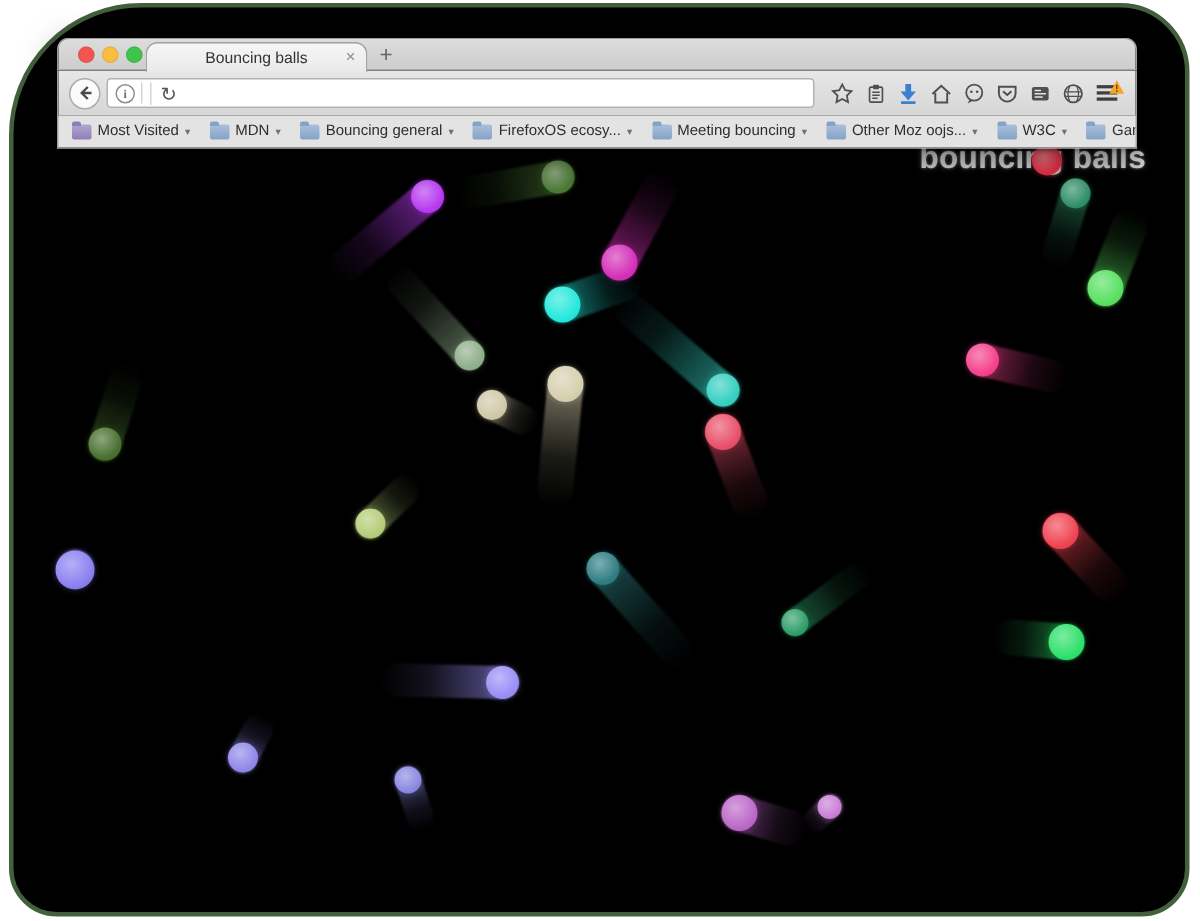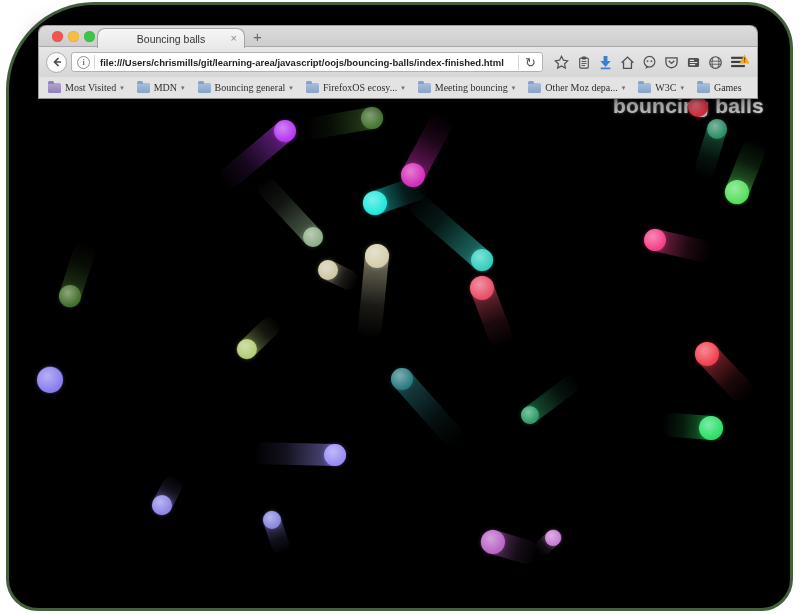--- a/index.html
+++ b/index.html
@@ -154,7 +154,6 @@
       <span class="urlbar">
         <span class="info-badge">i</span>
         <span class="url-sep"></span>
-        <span class="url-text">file:///Users/chrismills/git/learning-area/javascript/oojs/bouncing-balls/index-finished.html</span>
         <span class="reload">↻</span>
       </span>
 

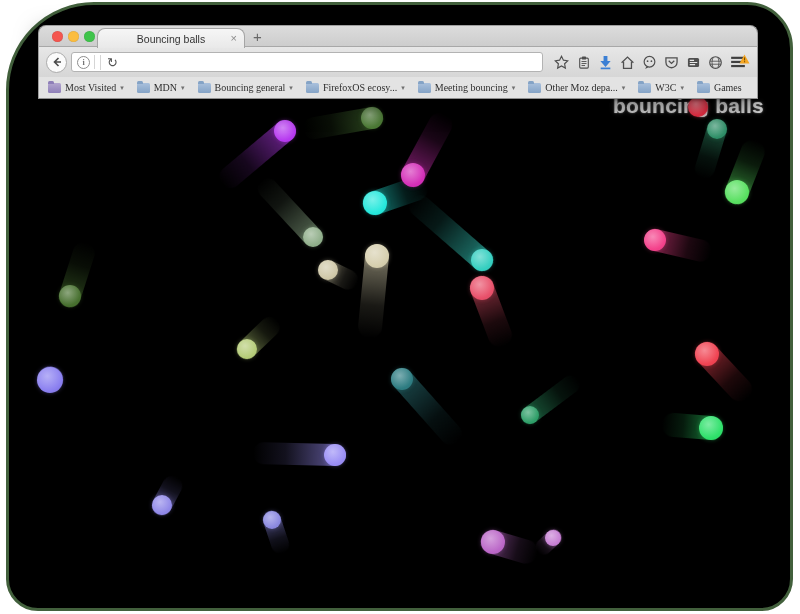--- a/index.html
+++ b/index.html
@@ -59,7 +59,7 @@
   .bookmarks{height:22px;background:#e3e3e3;border-left:1px solid #9f9f9f;border-right:1px solid #9f9f9f;
              border-bottom:1px solid #8f8f8f;box-sizing:border-box;display:flex;align-items:center;
              padding:0 9px;gap:13px;overflow:hidden;}
-  .bm{display:flex;align-items:center;gap:4px;flex:0 0 auto;font-family:Liberation Serif, serif;}
+  .bm{display:flex;align-items:center;gap:4px;flex:0 0 auto;}
   .bm-folder{width:13px;height:10px;position:relative;background:linear-gradient(#a9c0dc,#84a3c6);
              border-radius:1.5px;flex:0 0 auto;}
   .bm-folder::before{content:"";position:absolute;left:0;top:-2px;width:6px;height:3px;

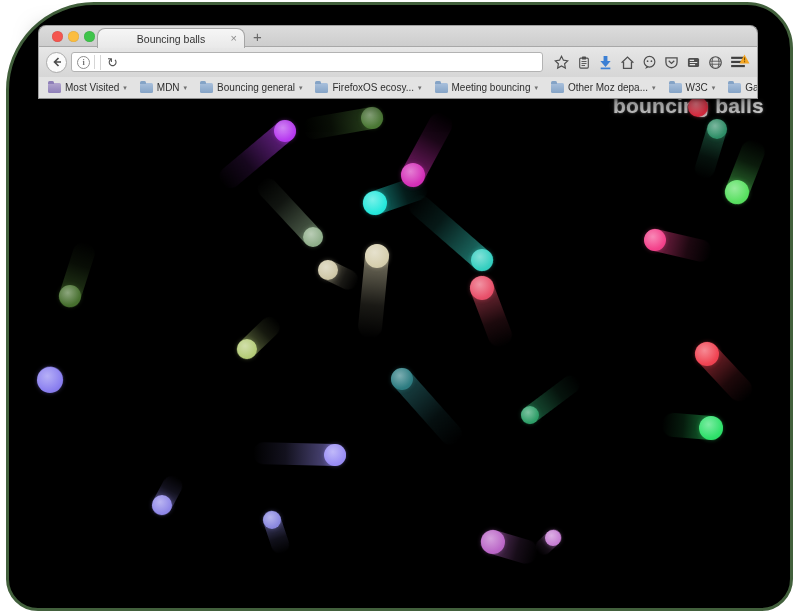--- a/index.html
+++ b/index.html
@@ -259,7 +259,7 @@
 
   <div class="bm">
     <span class="bm-folder"></span>
-    <span class="bm-label">Other Moz depa...</span>
+    <span class="bm-label">Other Moz oojs...</span>
     <span class="bm-caret">▾</span>
   </div>
 

